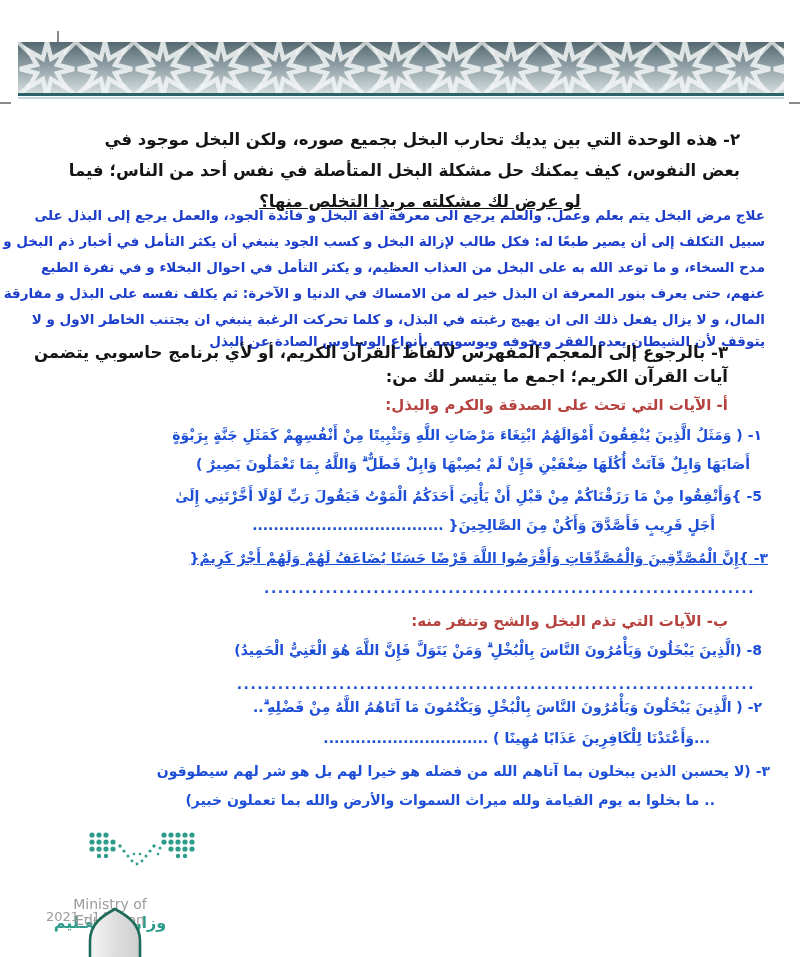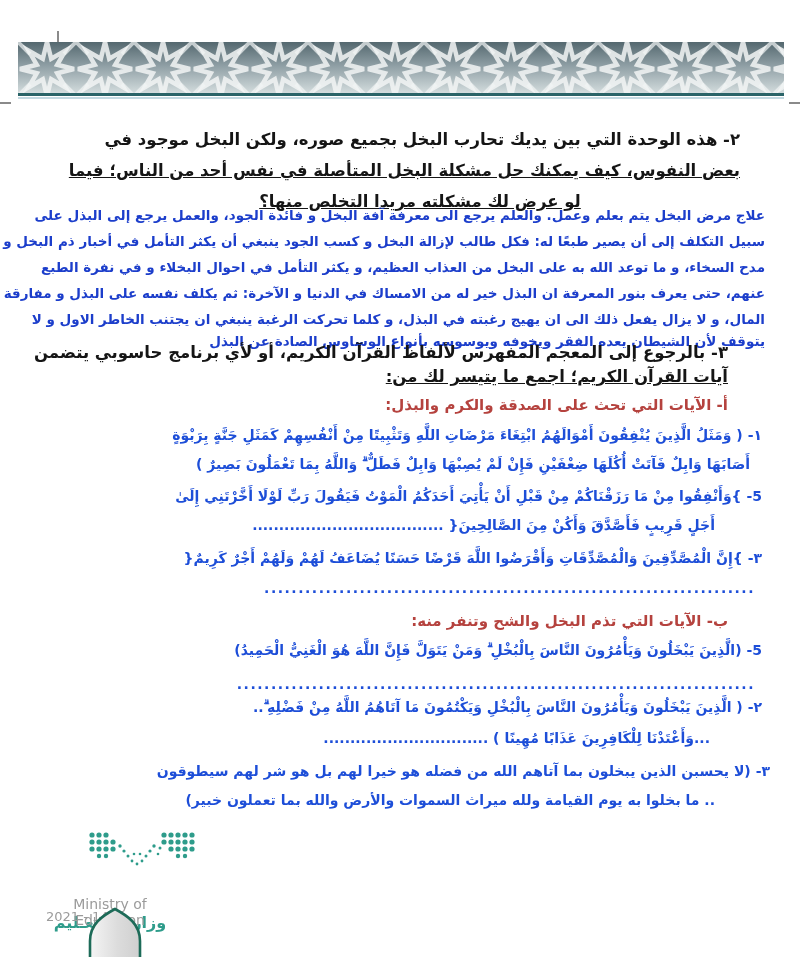--- a/index.html
+++ b/index.html
@@ -53,7 +53,7 @@
 <div class="abs band-line-light" style="left:18px;top:66px;width:766px;height:2px;"></div>
 
 <div class="abs ar black-print" style="right:60px;top:99px;">٢- هذه الوحدة التي بين يديك تحارب البخل بجميع صوره، ولكن البخل موجود في</div>
-<div class="abs ar black-print" style="right:60px;top:130px;text-decoration:underline;">بعض النفوس، كيف يمكنك حل مشكلة البخل المتأصلة في نفس أحد من الناس؛ فيما</div>
+<div class="abs ar black-print" style="right:60px;top:130px;">بعض النفوس، كيف يمكنك حل مشكلة البخل المتأصلة في نفس أحد من الناس؛ فيما</div>
 <div class="abs ar black-print" style="right:60px;top:161px;left:100px;text-align:center;text-decoration:underline;">لو عرض لك مشكلته مريدا التخلص منها؟</div>
 
 <div class="abs ar blue-hand" style="right:35px;top:176px;">علاج مرض البخل يتم بعلم وعمل. والعلم يرجع الى معرفة آفة البخل و فائدة الجود، والعمل يرجع إلى البذل على</div>

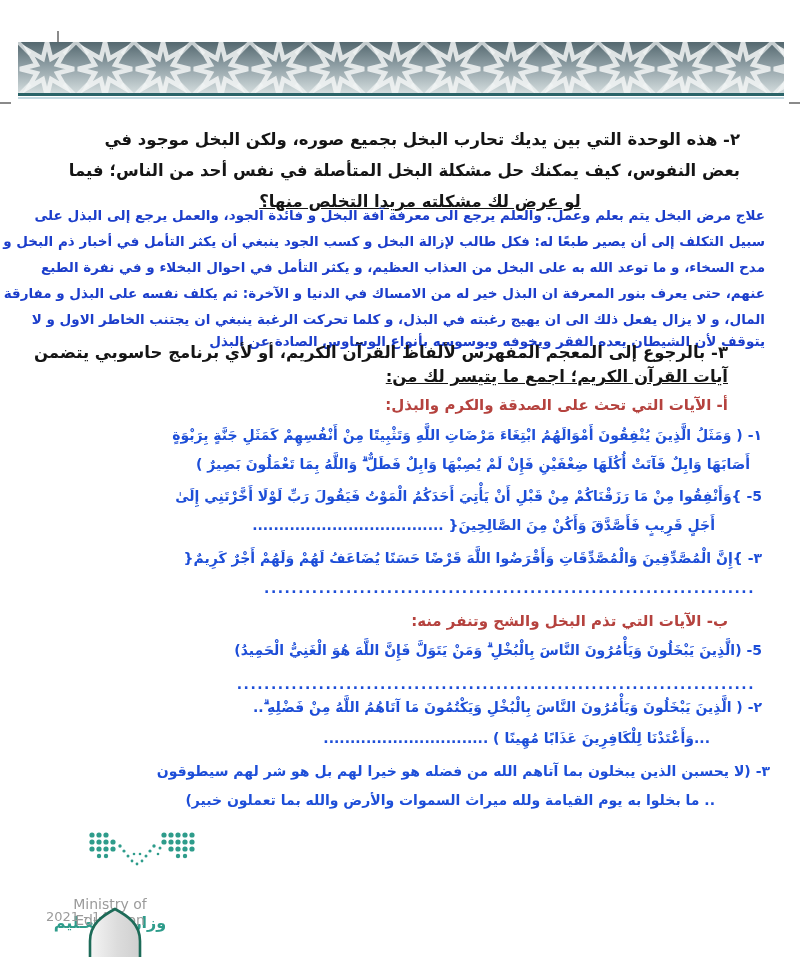--- a/index.html
+++ b/index.html
@@ -64,7 +64,7 @@
 <div class="abs ar blue-hand" style="right:35px;top:302px;">يتوقف لأن الشيطان يعده الفقر ويخوفه ويوسوسه بأنواع الوساوس الصادة عن البذل</div>
 
 <div class="abs ar black-print" style="right:72px;top:312px;">٣- بالرجوع إلى المعجم المفهرس لألفاظ القرآن الكريم، أو لأي برنامج حاسوبي يتضمن</div>
-<div class="abs ar black-print" style="right:72px;top:336px;text-decoration:underline;">آيات القرآن الكريم؛ اجمع ما يتيسر لك من:</div>
+<div class="abs ar black-print" style="right:72px;top:336px;">آيات القرآن الكريم؛ اجمع ما يتيسر لك من:</div>
 
 <div class="abs ar red-head" style="right:72px;top:365px;">أ- الآيات التي تحث على الصدقة والكرم والبذل:</div>
 

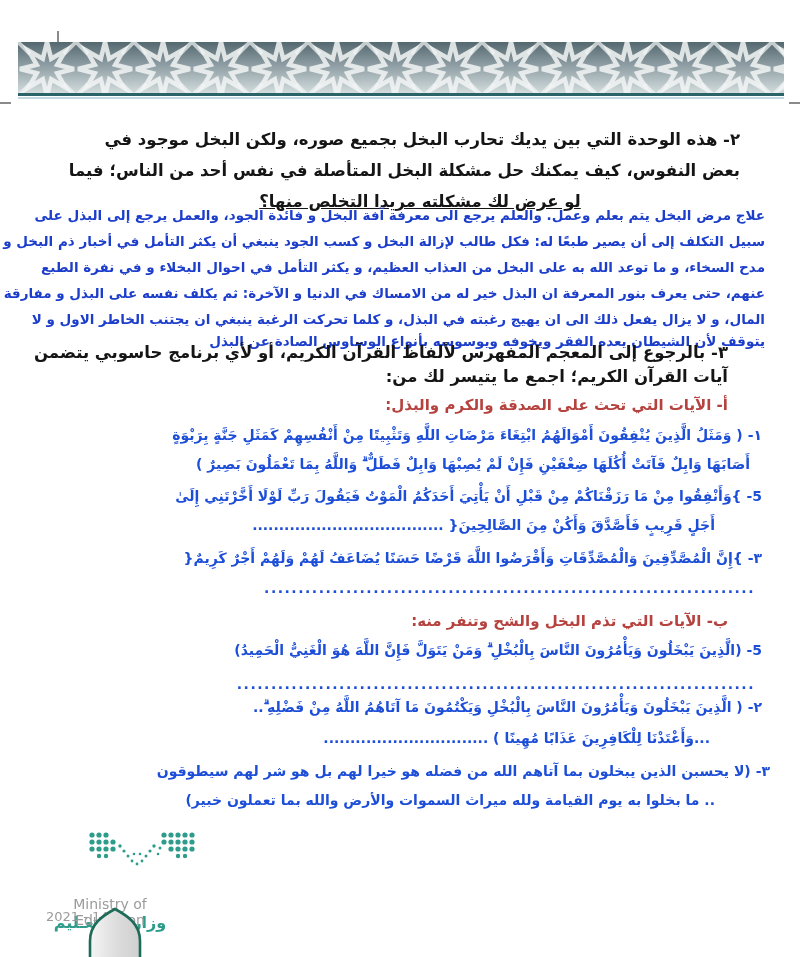--- a/index.html
+++ b/index.html
@@ -74,7 +74,7 @@
 <div class="abs ar blue-verse" style="right:38px;top:457px;">5- }وَأَنْفِقُوا مِنْ مَا رَزَقْنَاكُمْ مِنْ قَبْلِ أَنْ يَأْتِيَ أَحَدَكُمُ الْمَوْتُ فَيَقُولَ رَبِّ لَوْلَا أَخَّرْتَنِي إِلَىٰ</div>
 <div class="abs ar blue-verse" style="right:85px;top:486px;">أَجَلٍ قَرِيبٍ فَأَصَّدَّقَ وَأَكُنْ مِنَ الصَّالِحِينَ{ ....................................</div>
 
-<div class="abs ar blue-verse" style="right:38px;top:519px;">٣- }إِنَّ الْمُصَّدِّقِينَ وَالْمُصَّدِّقَاتِ وَأَقْرَضُوا اللَّهَ قَرْضًا حَسَنًا يُضَاعَفُ لَهُمْ وَلَهُمْ أَجْرٌ كَرِيمٌ{</div>
+<div class="abs ar blue-verse" style="right:32px;top:519px;text-decoration:underline;">٣- }إِنَّ الْمُصَّدِّقِينَ وَالْمُصَّدِّقَاتِ وَأَقْرَضُوا اللَّهَ قَرْضًا حَسَنًا يُضَاعَفُ لَهُمْ وَلَهُمْ أَجْرٌ كَرِيمٌ{</div>
 <div class="abs ar blue-verse dots" style="right:45px;top:549px;">........................................................................</div>
 
 <div class="abs ar red-head" style="right:72px;top:581px;">ب- الآيات التي تذم البخل والشح وتنفر منه:</div>

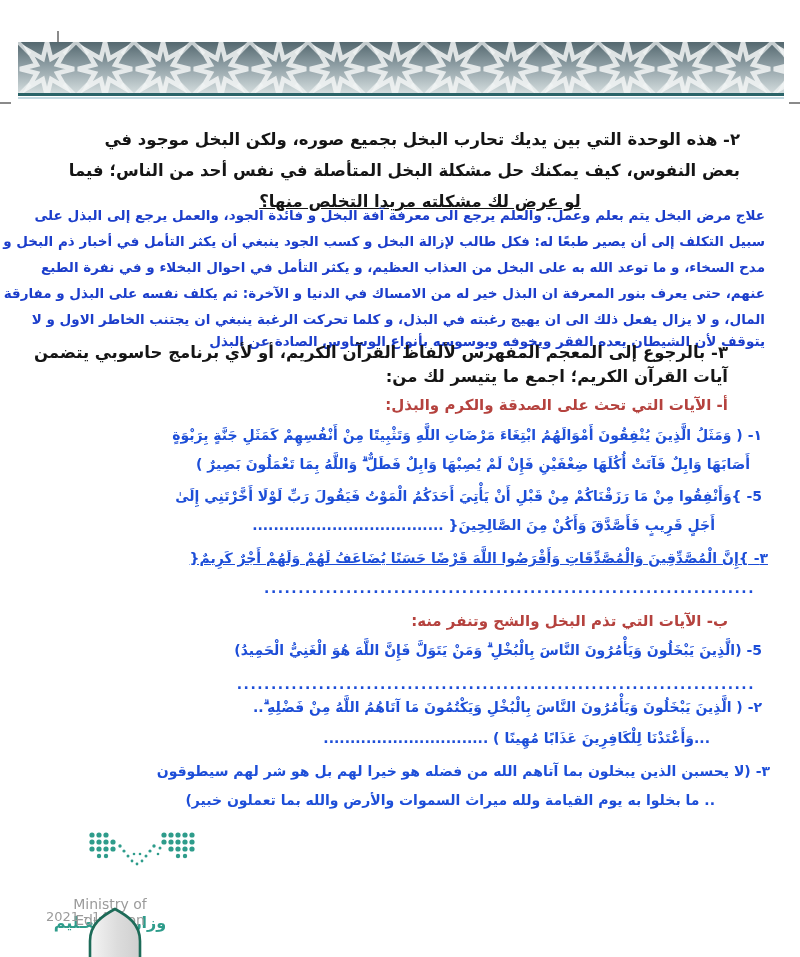--- a/index.html
+++ b/index.html
@@ -79,7 +79,7 @@
 
 <div class="abs ar red-head" style="right:72px;top:581px;">ب- الآيات التي تذم البخل والشح وتنفر منه:</div>
 
-<div class="abs ar blue-verse" style="right:38px;top:611px;">5- (الَّذِينَ يَبْخَلُونَ وَيَأْمُرُونَ النَّاسَ بِالْبُخْلِ ۗ وَمَنْ يَتَوَلَّ فَإِنَّ اللَّهَ هُوَ الْغَنِيُّ الْحَمِيدُ)</div>
+<div class="abs ar blue-verse" style="right:38px;top:611px;">8- (الَّذِينَ يَبْخَلُونَ وَيَأْمُرُونَ النَّاسَ بِالْبُخْلِ ۗ وَمَنْ يَتَوَلَّ فَإِنَّ اللَّهَ هُوَ الْغَنِيُّ الْحَمِيدُ)</div>
 <div class="abs ar blue-verse dots" style="right:45px;top:645px;">............................................................................</div>
 
 <div class="abs ar blue-verse" style="right:38px;top:668px;">٢- ( الَّذِينَ يَبْخَلُونَ وَيَأْمُرُونَ النَّاسَ بِالْبُخْلِ وَيَكْتُمُونَ مَا آتَاهُمُ اللَّهُ مِنْ فَضْلِهِ ۗ..</div>

